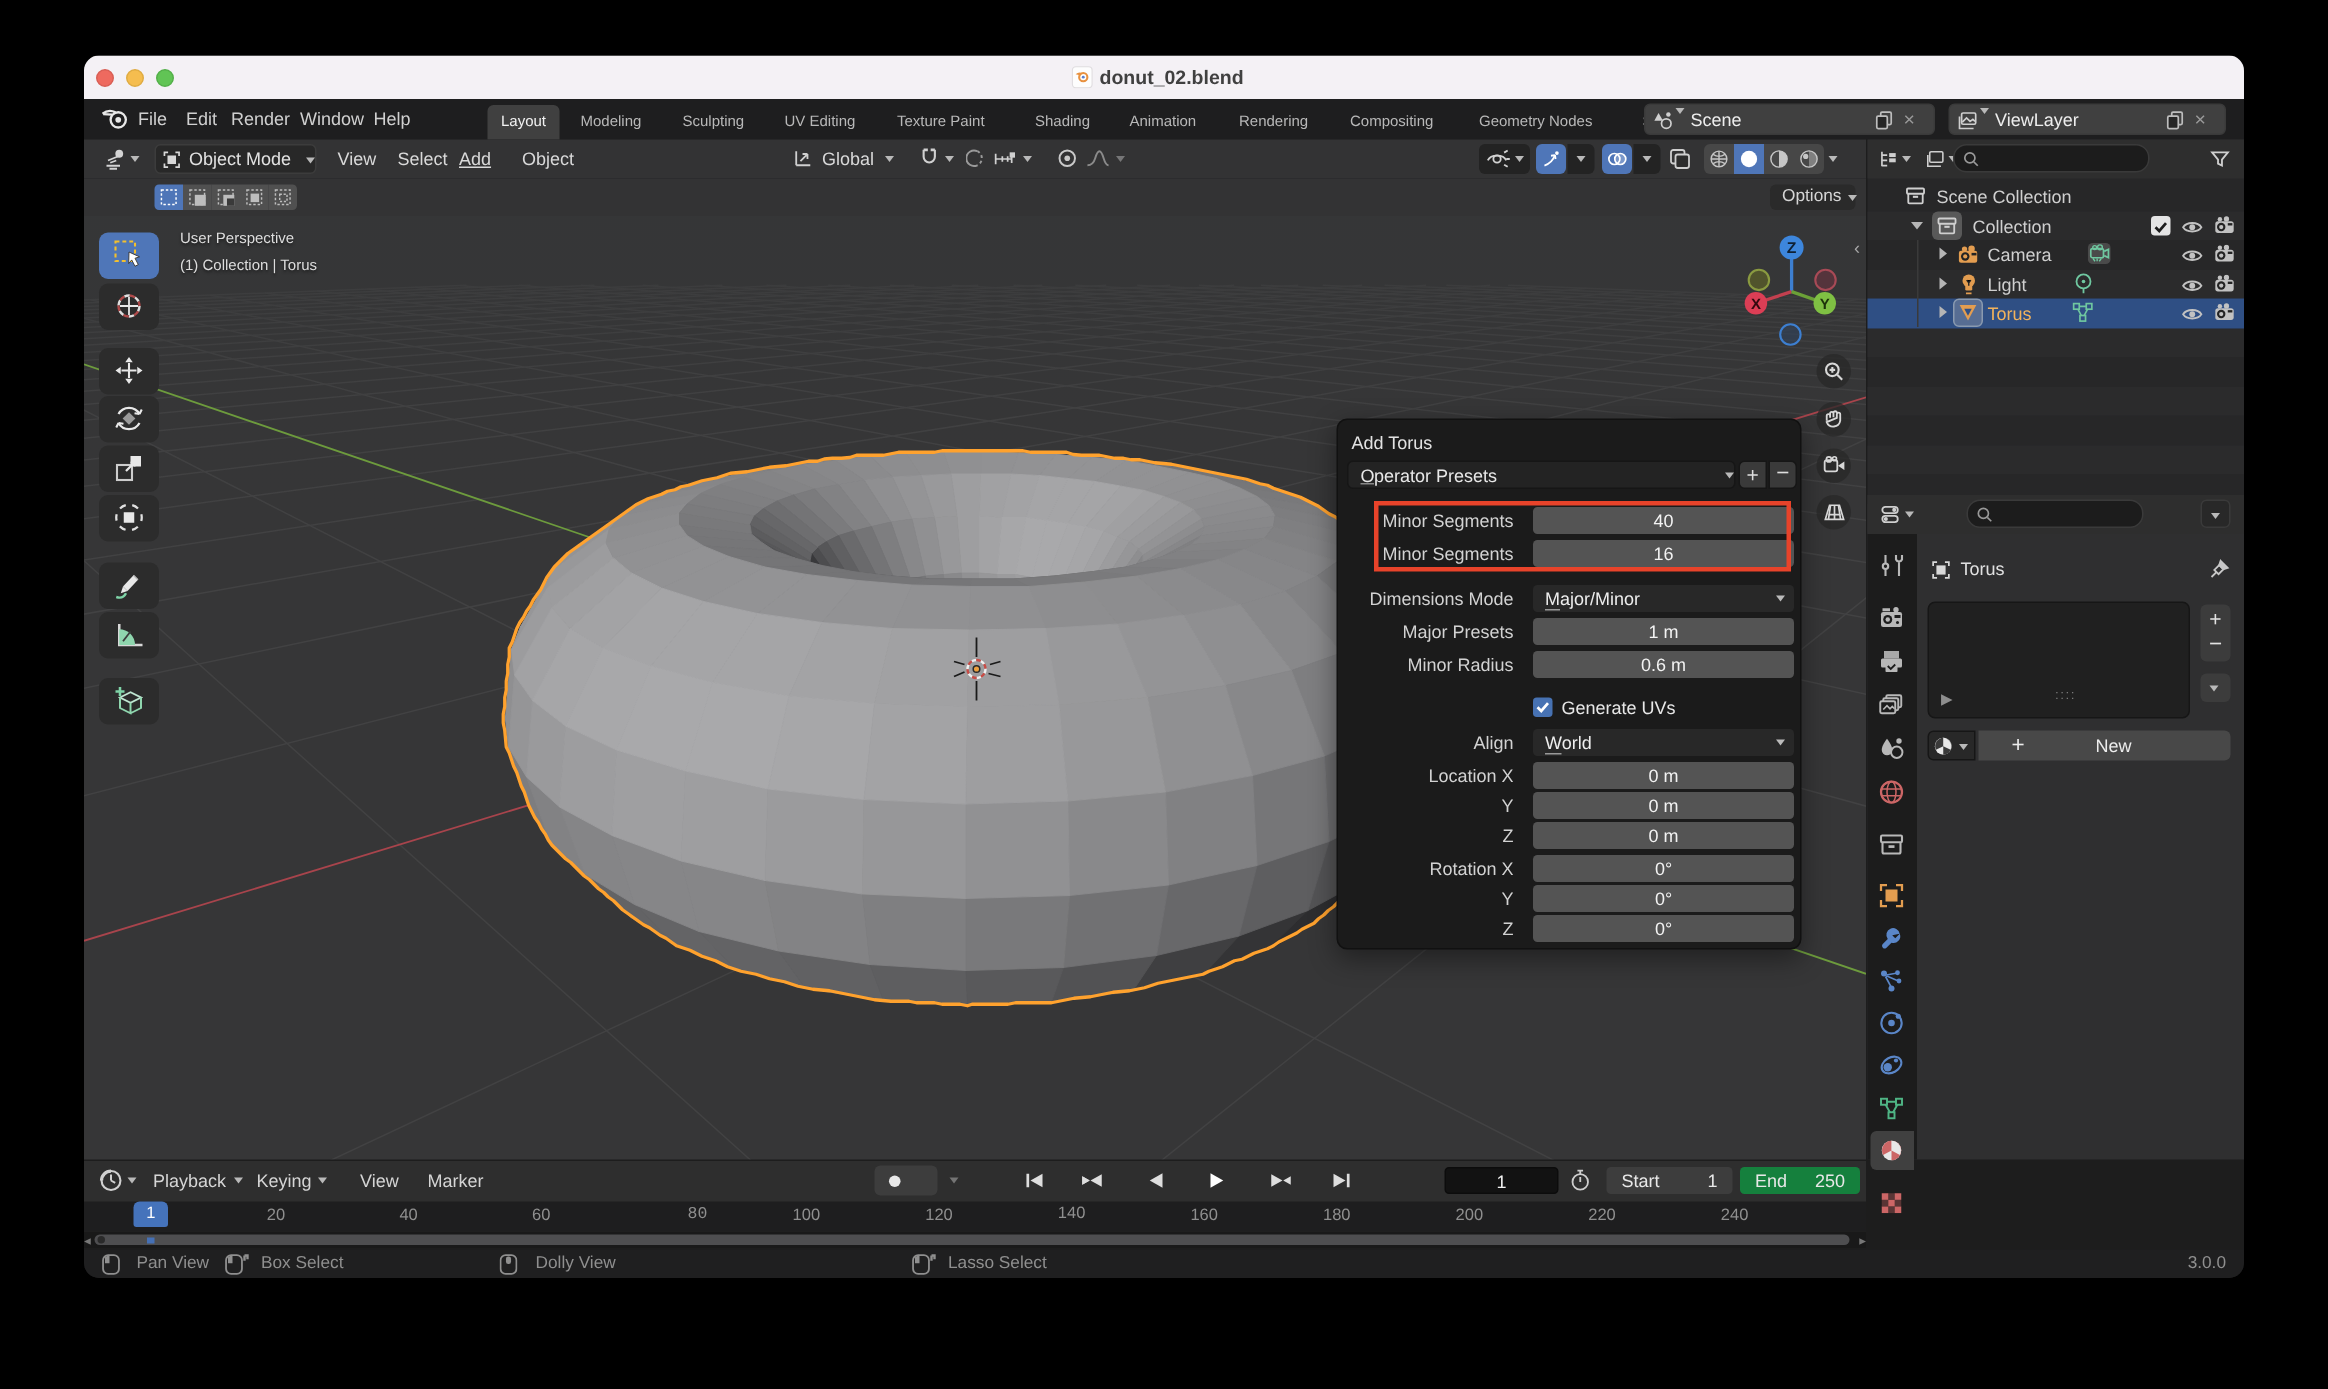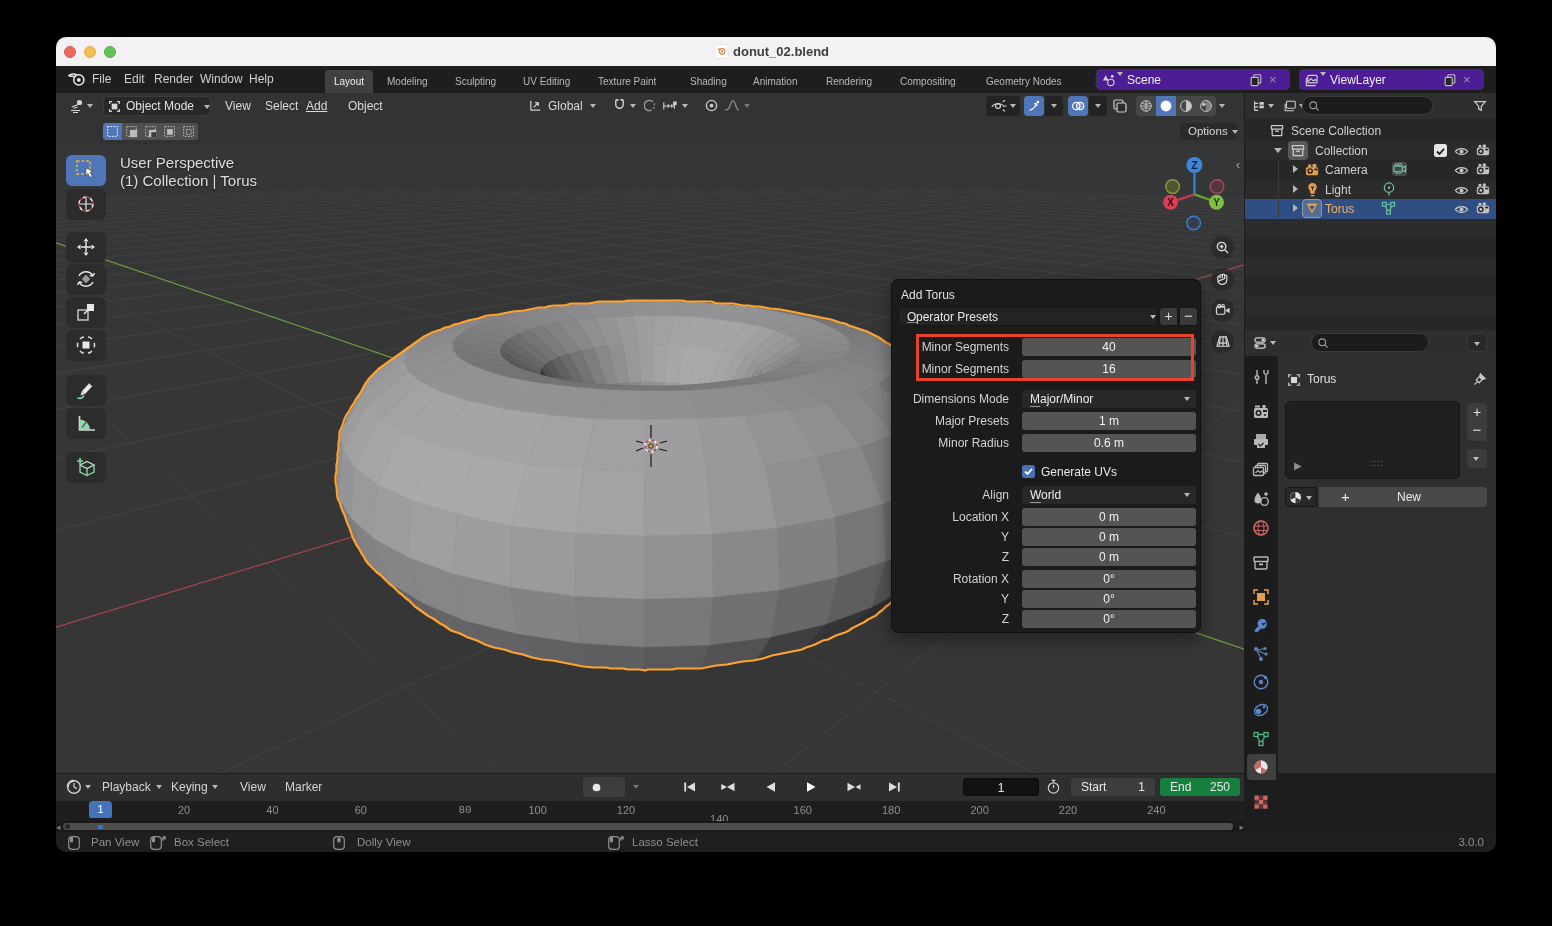--- a/index.html
+++ b/index.html
@@ -16,7 +16,7 @@
 #topbar .m{position:absolute;top:0;line-height:27px;}
 .tab{position:absolute;top:4px;height:23px;line-height:23px;padding:0 9px;border-radius:4px 4px 0 0;color:#b8b8b8;font-size:10px;}
 .tab.act{background:#404040;color:#f2f2f2;}
-.scw{position:absolute;top:3px;height:21px;background:#4c1d95;border:1px solid #3a3a3a;border-radius:4px;color:#e0e0e0;}
+.scw{position:absolute;top:3px;height:21px;background:#404040;border:1px solid #3a3a3a;border-radius:4px;color:#e0e0e0;}
 
 #vhead{position:absolute;left:0;top:56px;width:1188px;height:26px;background:#333334;color:#d9d9d9;font-size:12px;}
 #vhead .m{position:absolute;line-height:26px;}

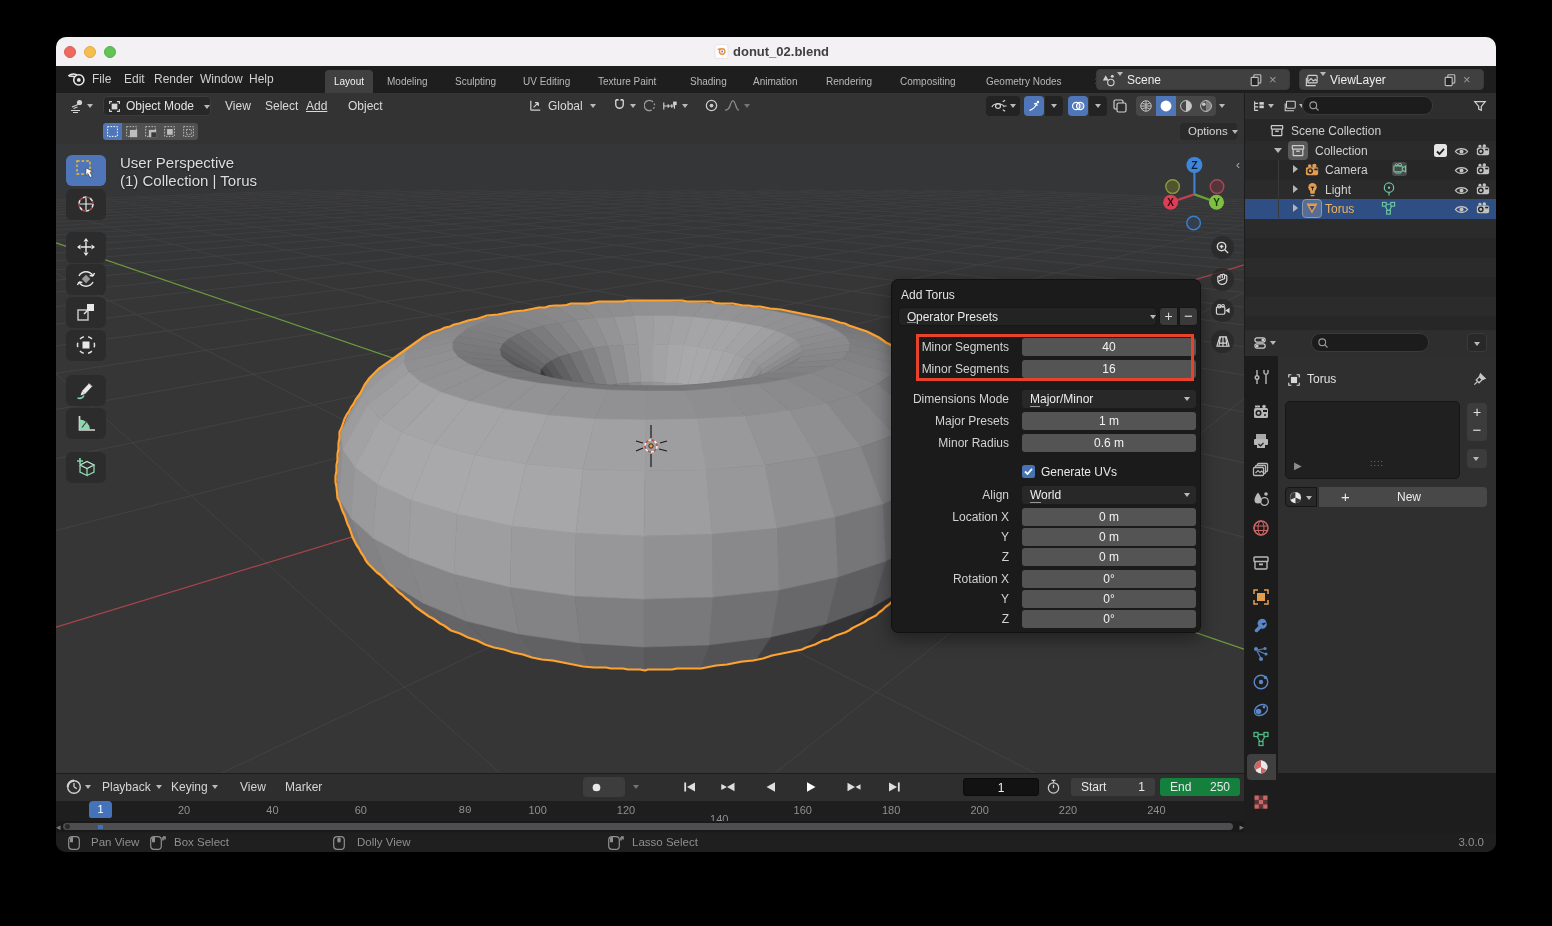--- a/index.html
+++ b/index.html
@@ -23,7 +23,7 @@
 #tools{position:absolute;left:0;top:82px;width:1188px;height:25px;background:#333334;}
 
 #vp{position:absolute;left:0;top:107px;width:1188px;height:629px;background:#343536;overflow:hidden;}
-#vp .ovl{position:absolute;color:#ddd;font-size:15px;text-shadow:0 1px 2px rgba(0,0,0,.5);}
+#vp .ovl{position:absolute;color:#ddd;font-size:10px;text-shadow:0 1px 2px rgba(0,0,0,.5);}
 
 .tbtn{position:absolute;left:10px;width:40px;height:31px;background:#2c2c2c;border-radius:6px;}
 .tbtn.act{background:#4f76b8;}

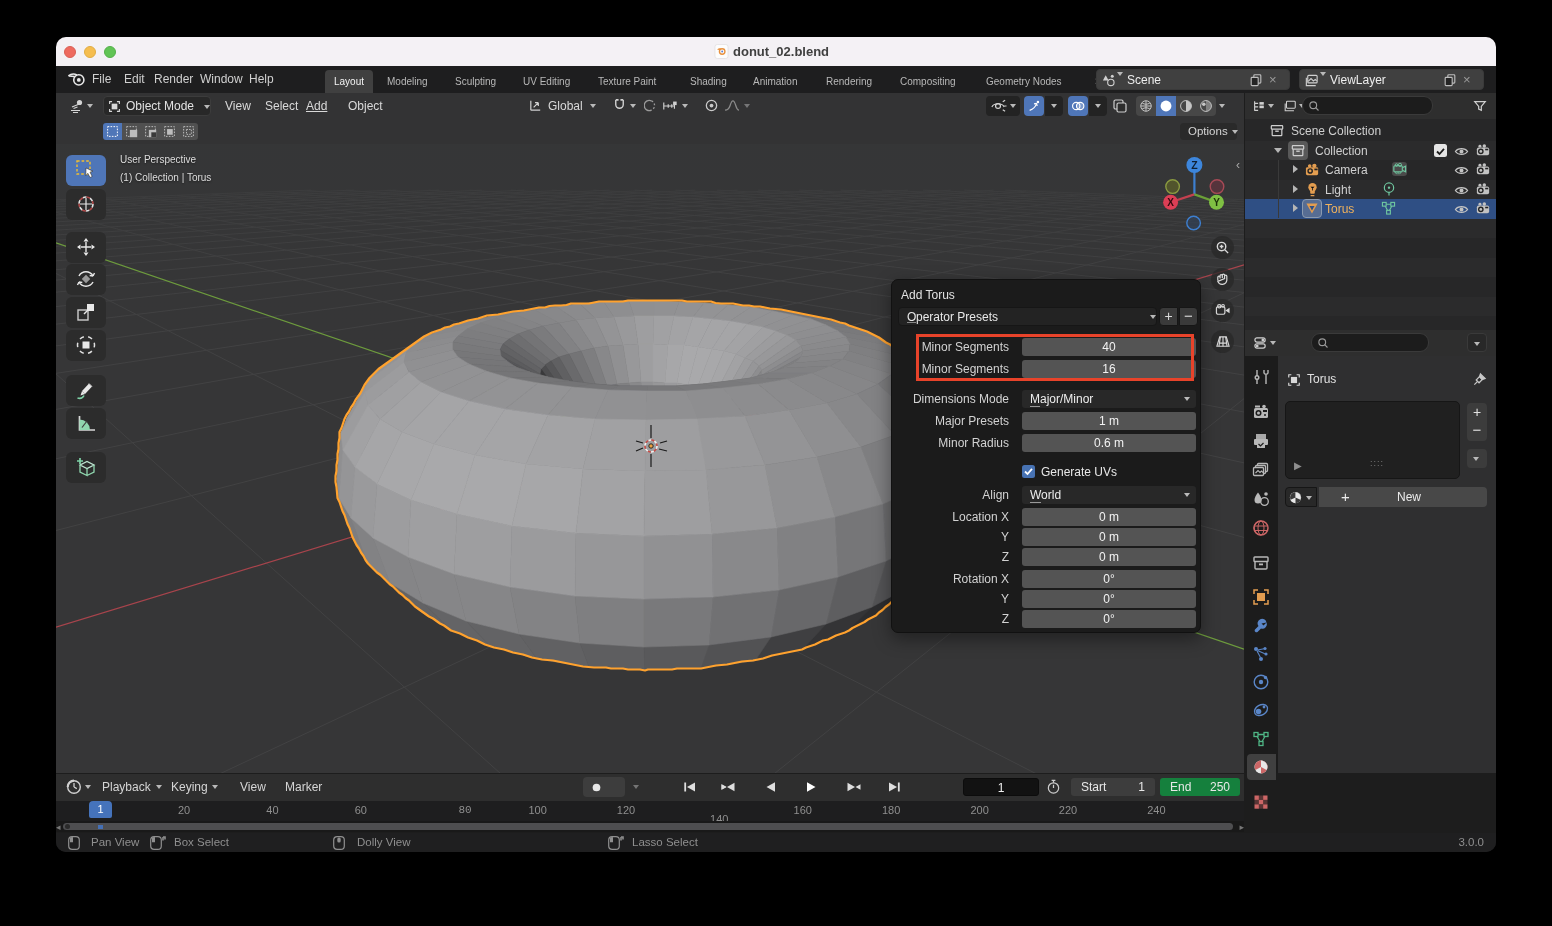--- a/index.html
+++ b/index.html
@@ -1333,7 +1333,7 @@
           <span class="abs" style="left:395px;top:3px;width:28px;text-align:center;font-family:Liberation Mono, monospace;">80</span>
           <span class="abs" style="left:467.6px;top:3px;width:28px;text-align:center;">100</span>
           <span class="abs" style="left:556.0px;top:3px;width:28px;text-align:center;">120</span>
-          <span class="abs" style="left:644.4000000000001px;top:12px;width:28px;text-align:right;">140</span>
+          <span class="abs" style="left:644.4000000000001px;top:2px;width:28px;text-align:center;">140</span>
           <span class="abs" style="left:732.8000000000001px;top:3px;width:28px;text-align:center;">160</span>
           <span class="abs" style="left:821.2px;top:3px;width:28px;text-align:center;">180</span>
           <span class="abs" style="left:909.6px;top:3px;width:28px;text-align:center;">200</span>

